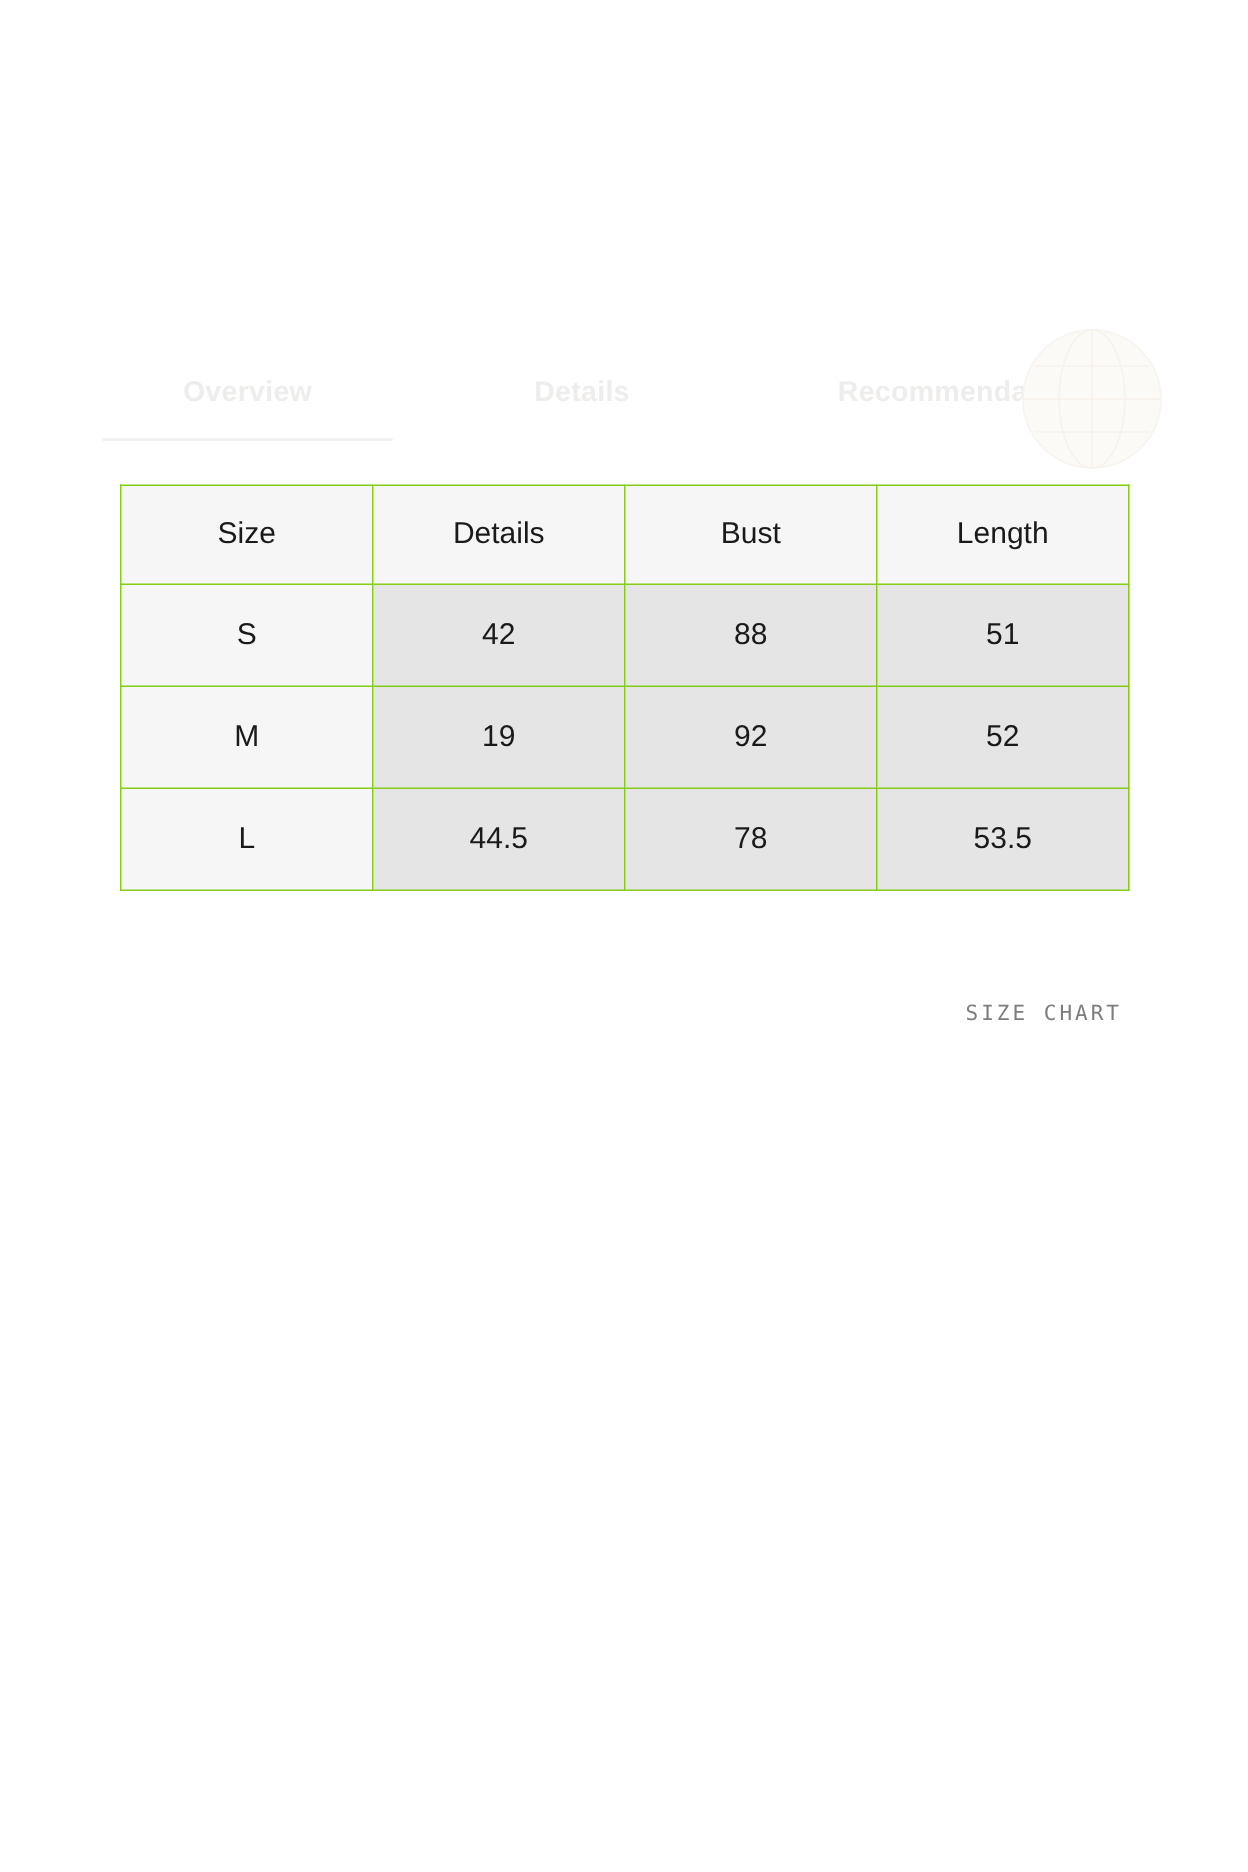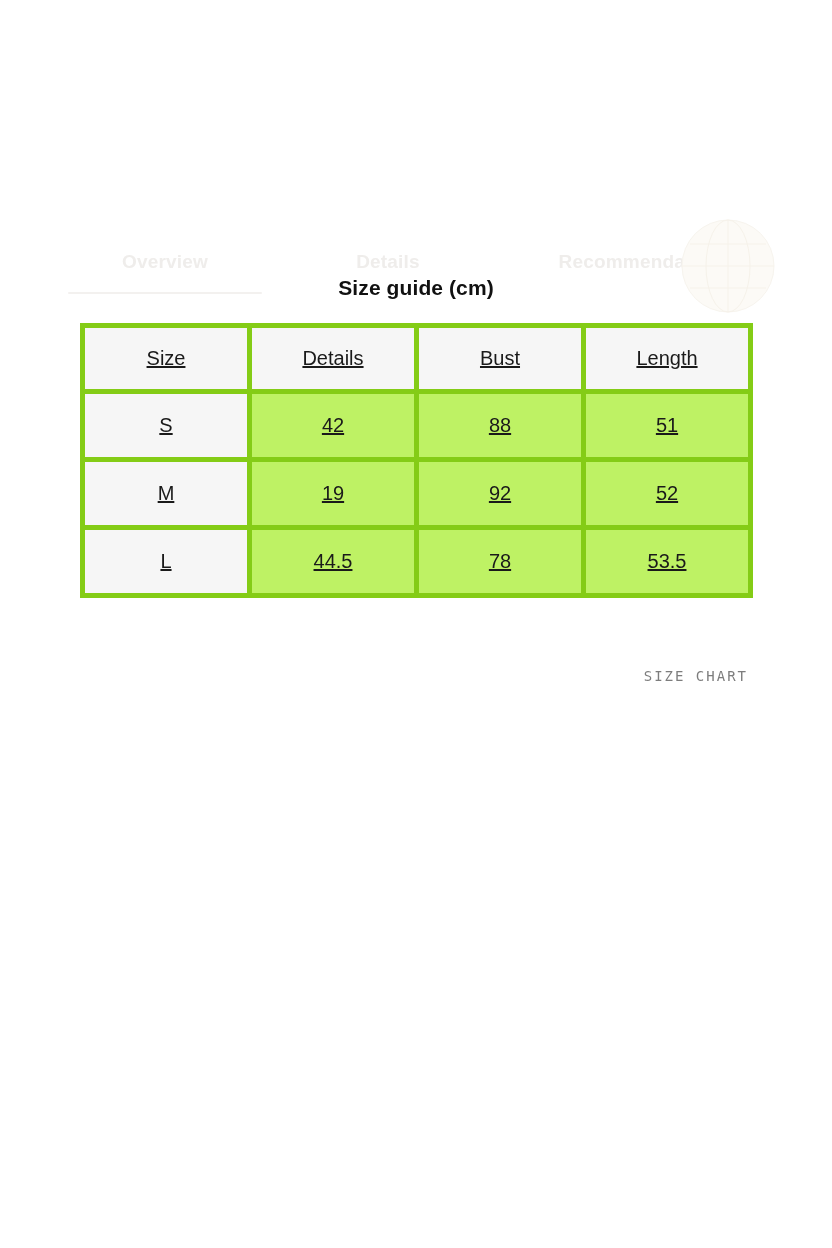--- a/index.html
+++ b/index.html
@@ -119,7 +119,6 @@
     </svg>
   </div>
 
-  <div class="guide-title">Size guide (cm)</div>
 
   <table class="size-table">
     <thead>

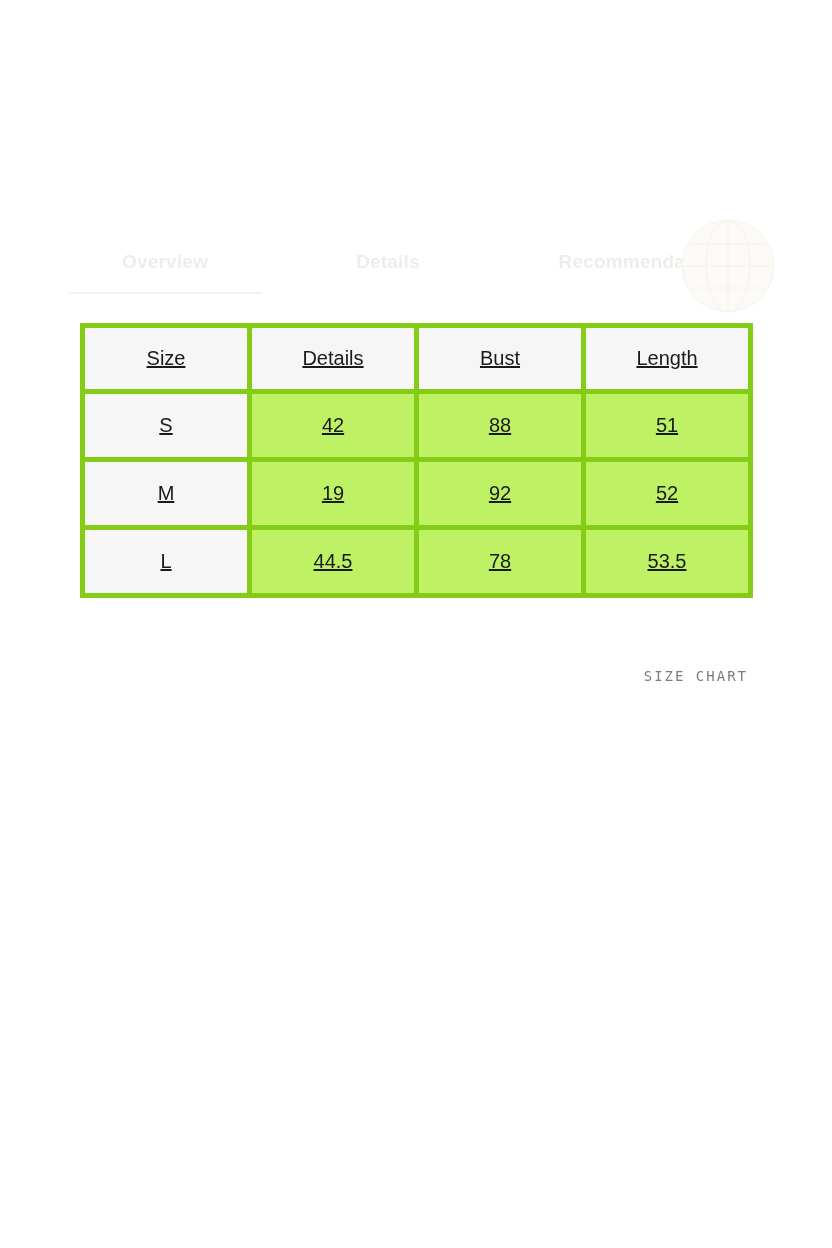--- a/index.html
+++ b/index.html
@@ -75,12 +75,11 @@
     color: #1a1a1a;
   }
   .size-table th, .size-table td {
-    border: 5px solid #84cc16;
+    border: 1px solid #84cc16;
     text-align: center;
     vertical-align: middle;
     font-weight: 400;
     padding: 0;
-    text-decoration: underline;
   }
   .size-table thead th { height: 66px; background: #f6f6f6; }
   .size-table tbody td { height: 68px; background: #bef264; }

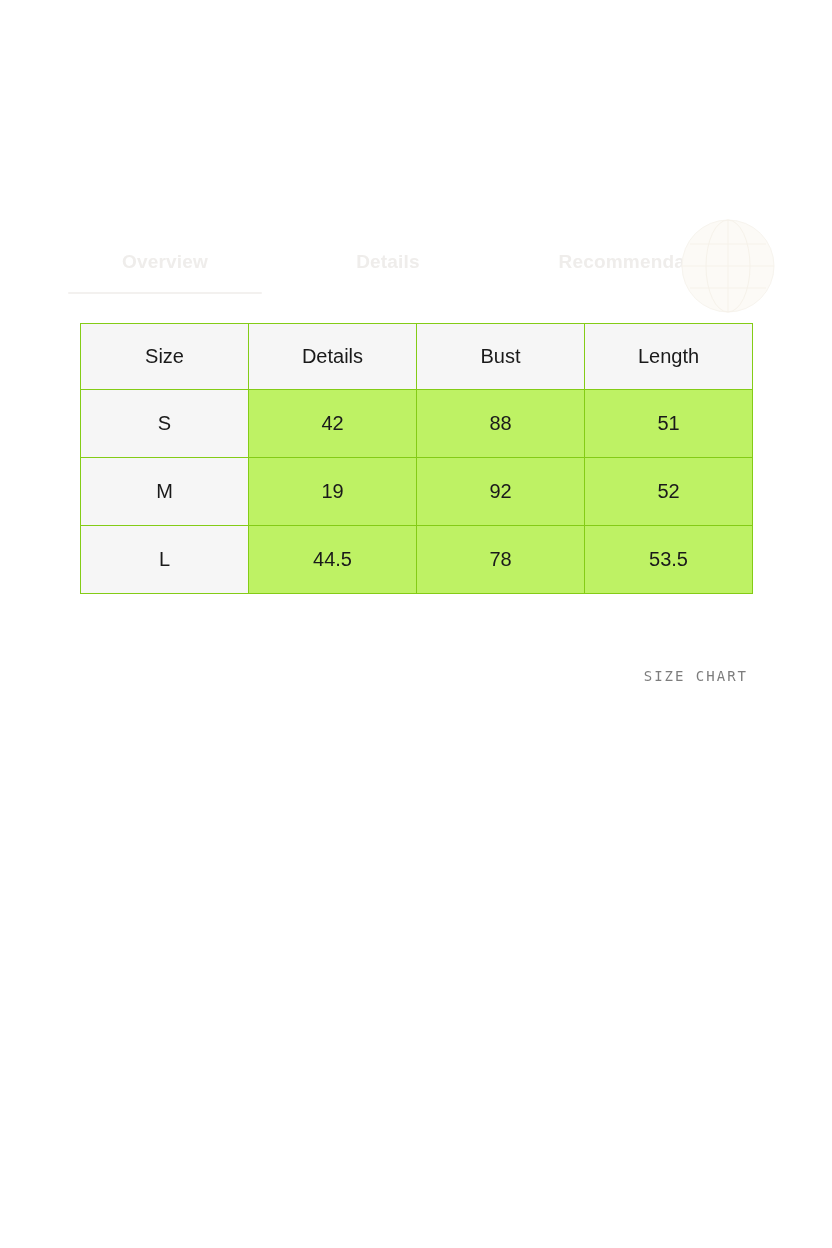--- a/index.html
+++ b/index.html
@@ -82,7 +82,7 @@
     padding: 0;
   }
   .size-table thead th { height: 66px; background: #f6f6f6; }
-  .size-table tbody td { height: 68px; background: #bef264; }
+  .size-table tbody td { height: 68px; background: #e5e5e5; }
   .size-table tbody td.row-head { background: #f6f6f6; }
 
   

